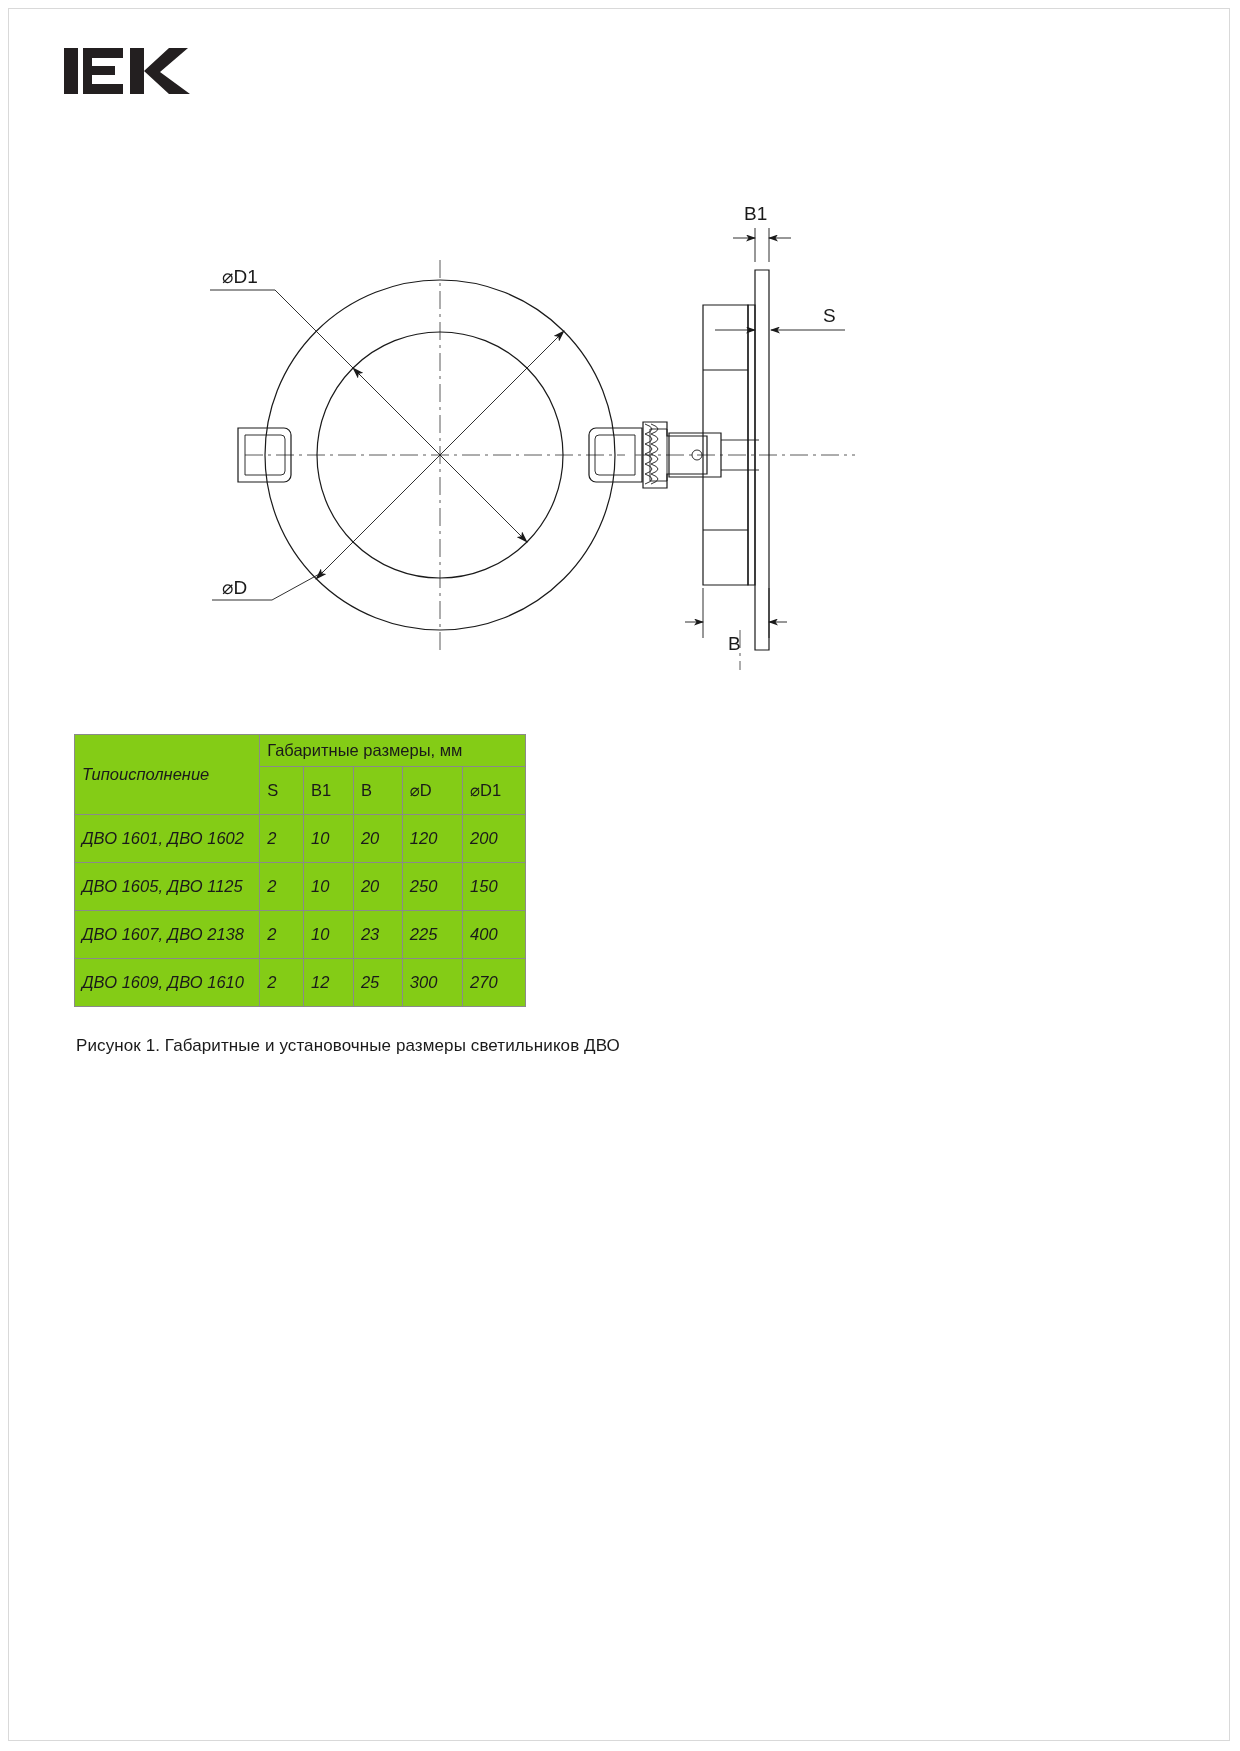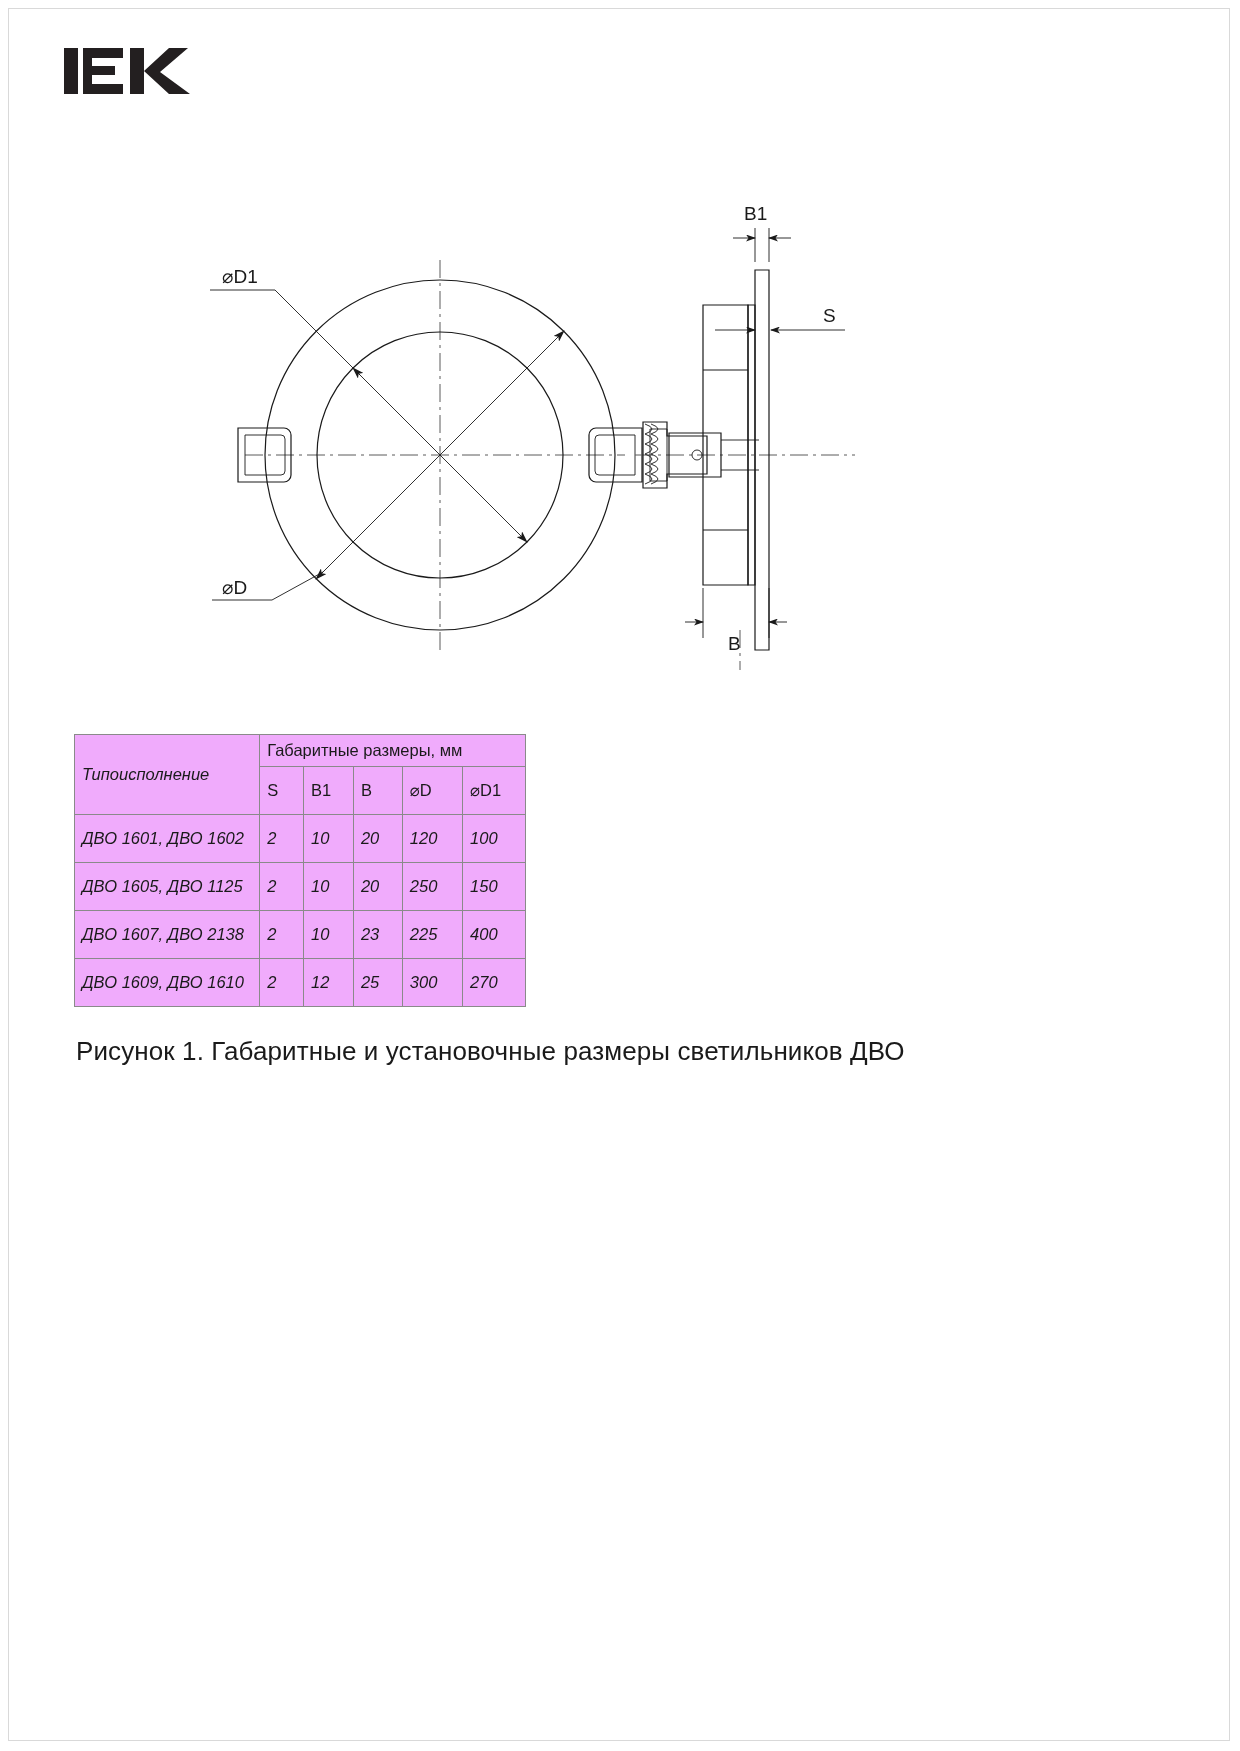--- a/index.html
+++ b/index.html
@@ -66,7 +66,7 @@
     text-align: left;
     vertical-align: middle;
     line-height: 1.1;
-    background: #f0abfc;
+    background: #84cc16;
   }
   table.spec .col-name  { width: 206px; font-style: italic; }
   table.spec .col-s     { width: 44px; }

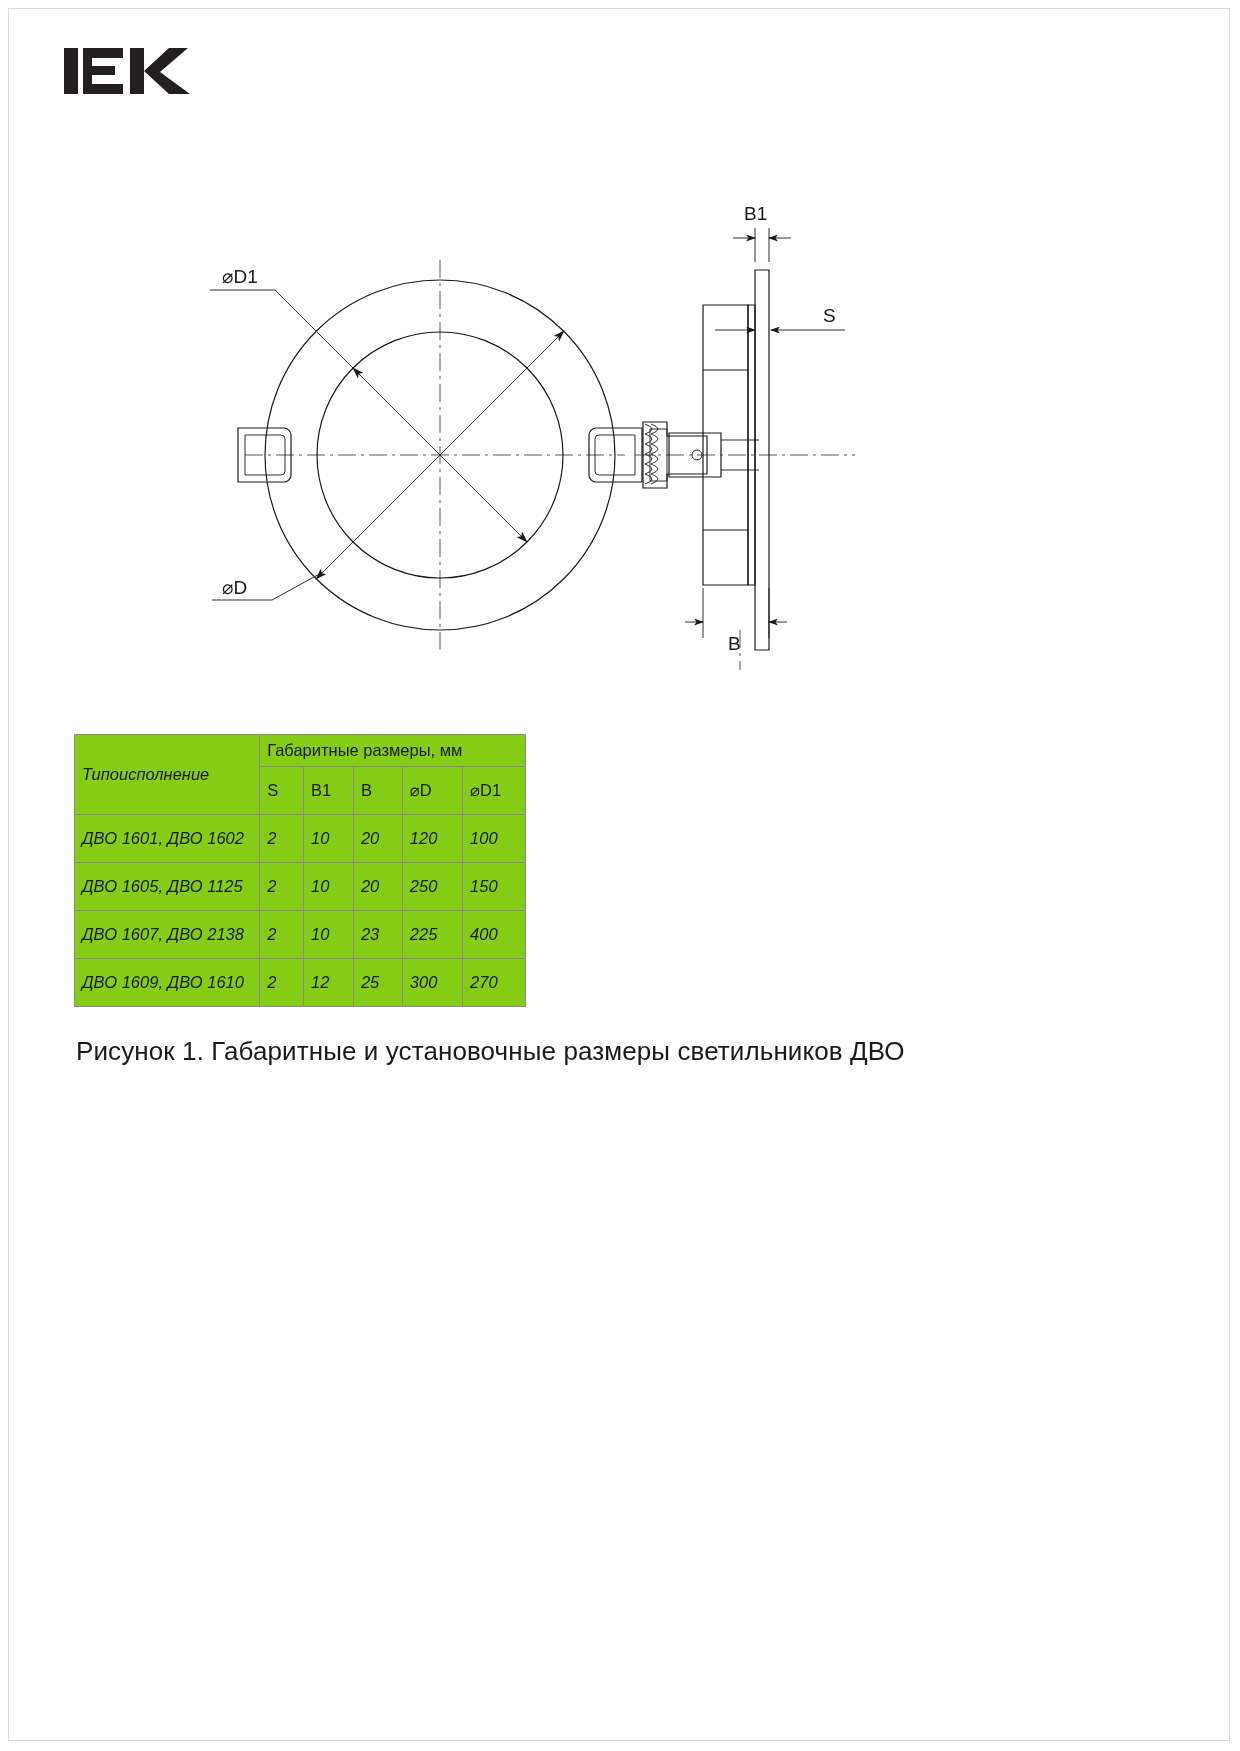--- a/index.html
+++ b/index.html
@@ -240,7 +240,7 @@
         <td>10</td>
         <td>20</td>
         <td>120</td>
-        <td>100</td>
+        <td>200</td>
       </tr>
       <tr class="data-row">
         <td>ДВО 1605, ДВО 1125</td>

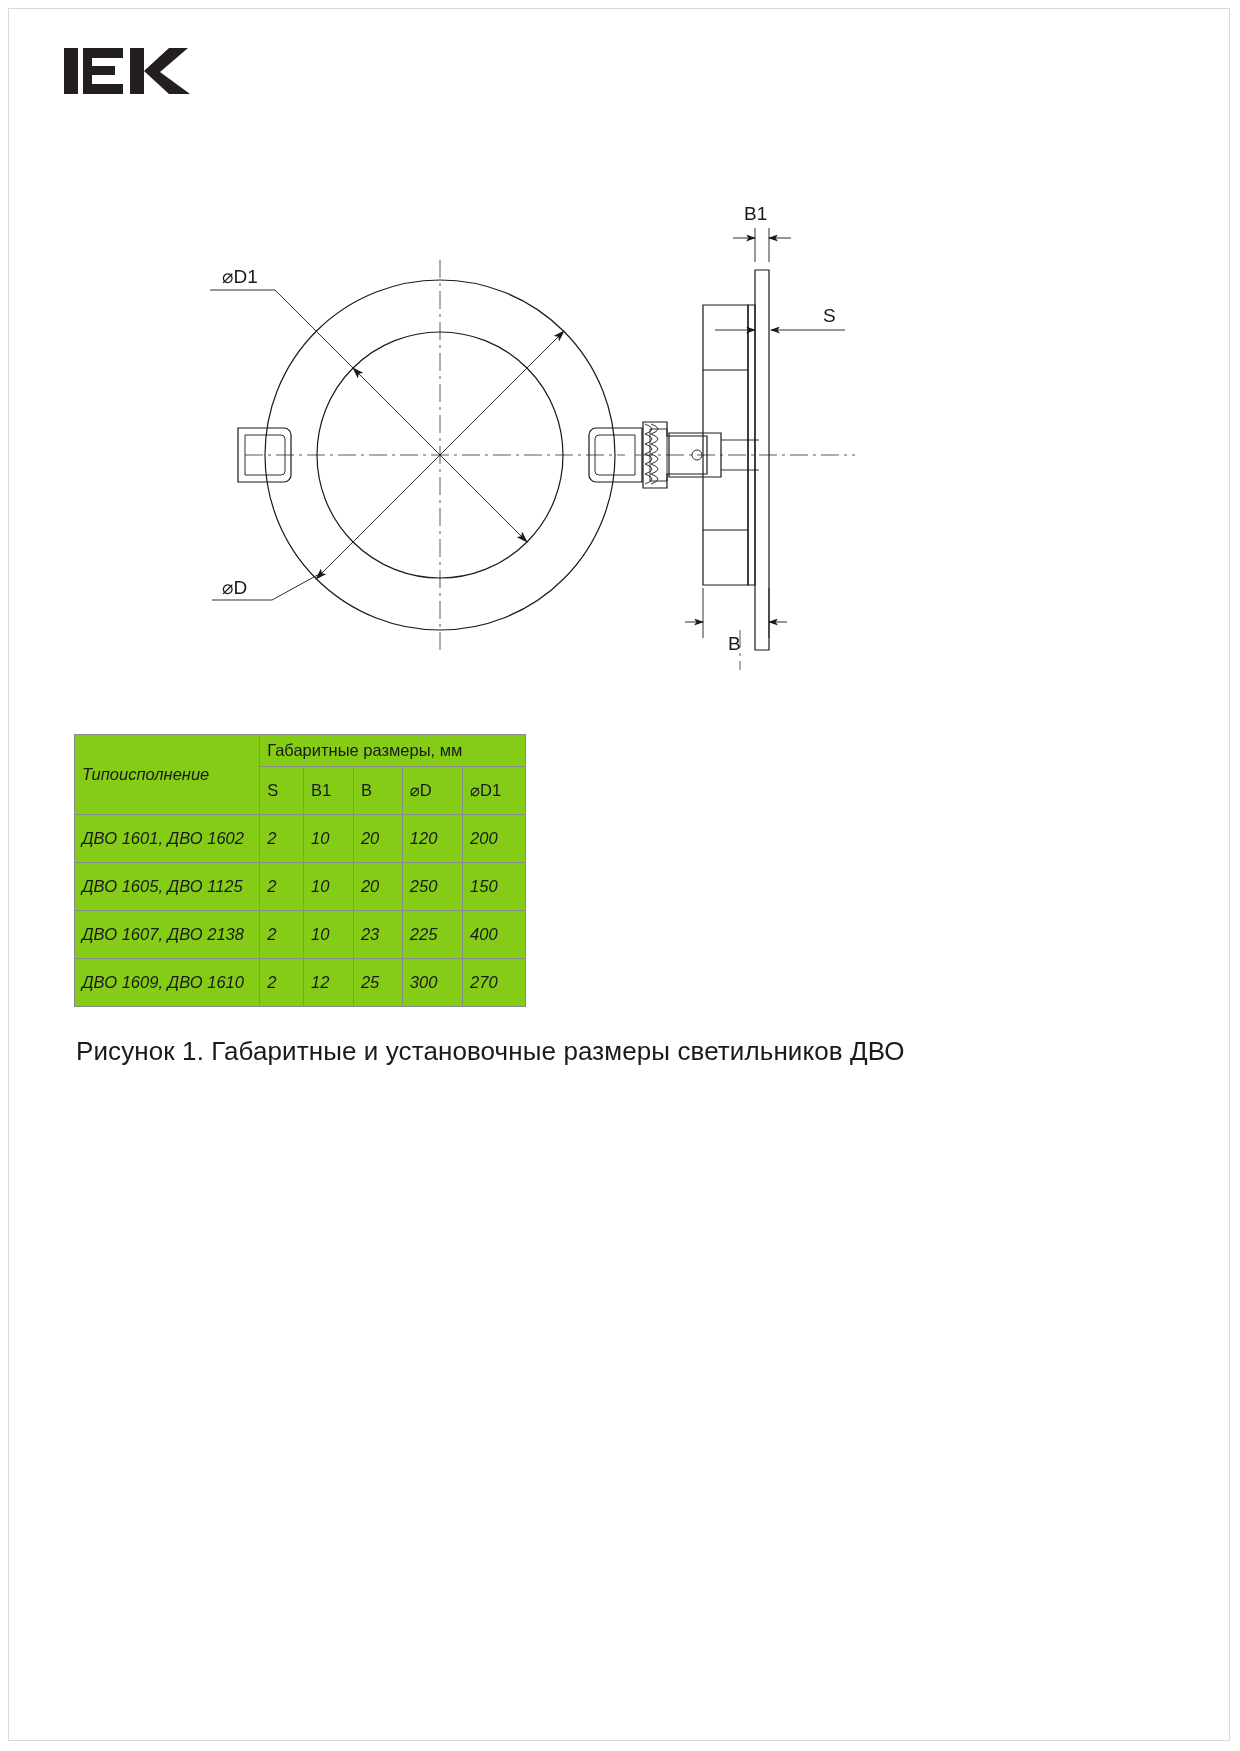--- a/index.html
+++ b/index.html
@@ -84,7 +84,7 @@
     position: absolute;
     left: 76px;
     top: 1036px;
-    font-size: 26px;
+    font-size: 17px;
     color: #1a1a1a;
     letter-spacing: 0.1px;
     white-space: nowrap;

